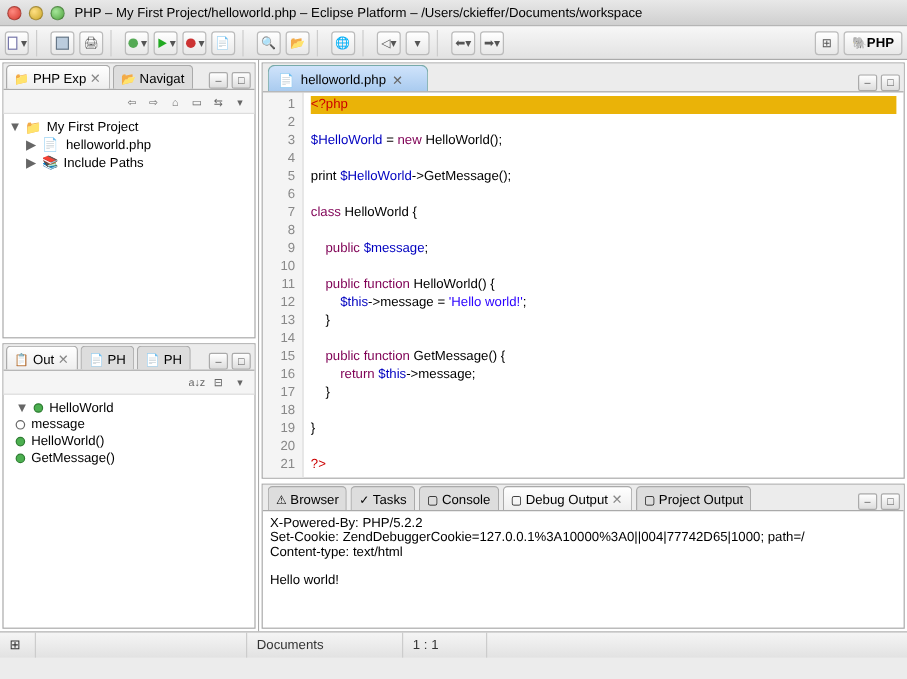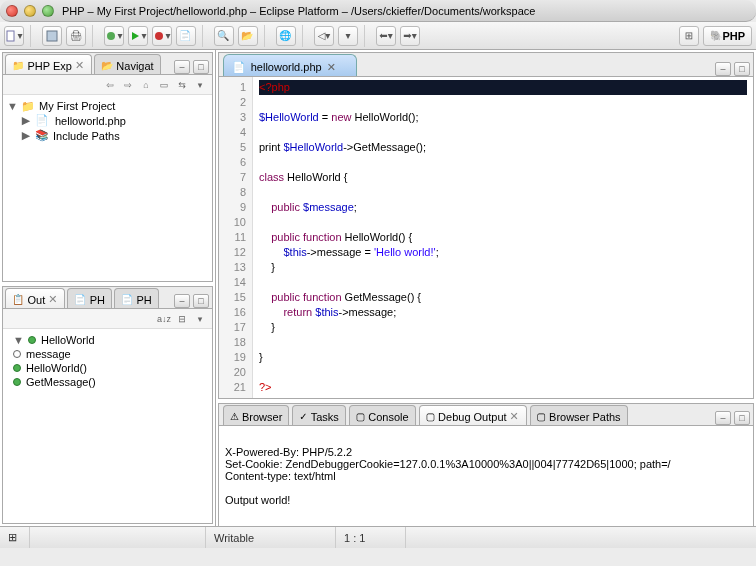--- a/index.html
+++ b/index.html
@@ -4,7 +4,7 @@
 <style>
 * { box-sizing: border-box; margin: 0; padding: 0; font-family: "Lucida Grande", Arial, sans-serif; font-size: 11px; }
 body { background: #ececec; width: 756px; height: 566px; overflow: hidden; }
-.titlebar { height: 22px; background: linear-gradient(#e8e8e8,#cfcfcf); display: flex; align-items: center; padding: 0 6px; border-bottom: 1px solid #aaa; border-radius: 10px; }
+.titlebar { height: 22px; background: linear-gradient(#e8e8e8,#cfcfcf); display: flex; align-items: center; padding: 0 6px; border-bottom: 1px solid #aaa; }
 .traffic { display: flex; gap: 6px; margin-right: 8px; }
 .dot { width: 12px; height: 12px; border-radius: 50%; border: 1px solid rgba(0,0,0,0.25); }
 .dot.red { background: radial-gradient(circle at 35% 35%, #ff8a80, #d63a2f); }

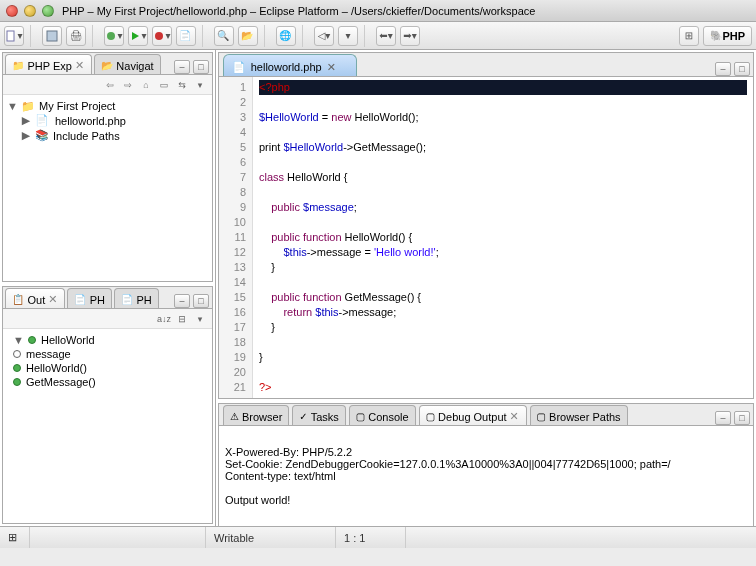--- a/index.html
+++ b/index.html
@@ -37,7 +37,7 @@
 .editor-body { flex: 1; display: flex; font-family: Monaco, "Courier New", monospace; font-size: 11px; overflow: hidden; }
 .gutter { width: 34px; background: #f4f4f4; text-align: right; padding: 3px 6px 3px 2px; color: #888; border-right: 1px solid #ddd; line-height: 15px; }
 .code { flex: 1; padding: 3px 6px; line-height: 15px; white-space: pre; }
-.code .l1 { background: #0f172a; }
+.code .l1 { background: #eab308; }
 .kw { color: #7f0055; font-weight: normal; }
 .var { color: #0000c0; }
 .str { color: #2a00ff; }

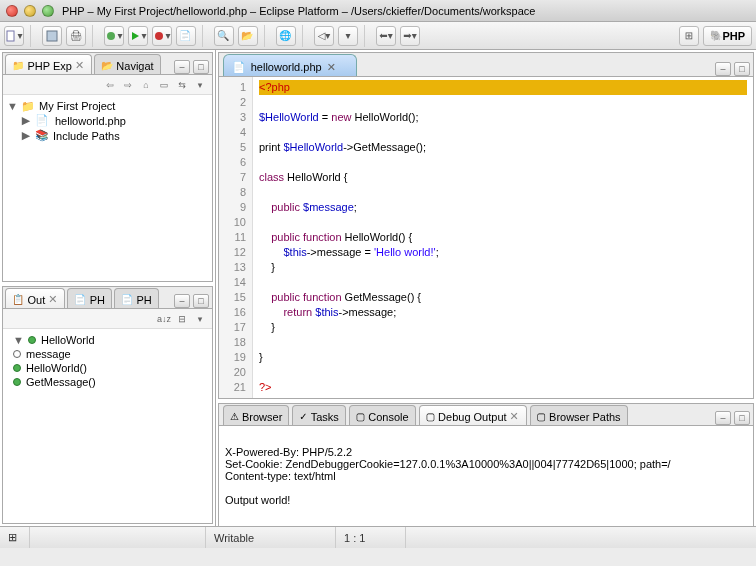--- a/index.html
+++ b/index.html
@@ -208,7 +208,7 @@
         <div class="view-tab inactive">✓ <span>Tasks</span></div>
         <div class="view-tab inactive">▢ <span>Console</span></div>
         <div class="view-tab">▢ <span>Debug Output</span> <span class="close-x">✕</span></div>
-        <div class="view-tab inactive">▢ <span>Browser Paths</span></div>
+        <div class="view-tab inactive">▢ <span>Project Output</span></div>
         <div class="winbtn">
             <span class="winb">–</span>
             <span class="winb">□</span>

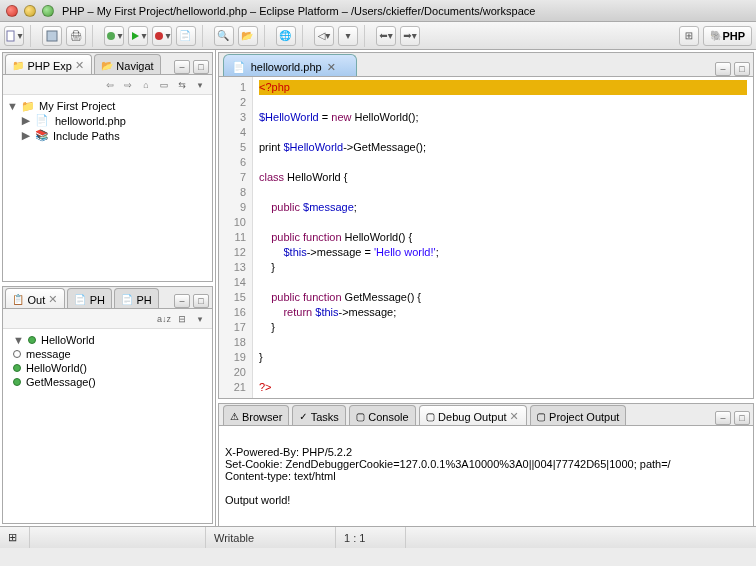--- a/index.html
+++ b/index.html
@@ -44,7 +44,7 @@
 .php-tag { color: #c00; }
 .bottom-panel { height: 140px; display: flex; flex-direction: column; border: 1px solid #aaa; margin: 2px; }
 .bottom-tabs { height: 22px; background: #ececec; border-bottom: 1px solid #aaa; display: flex; align-items: flex-end; padding-left: 4px; gap: 3px; }
-.console-body { flex: 1; font-family: "Lucida Grande", Arial, sans-serif; font-size: 11px; padding: 20px 6px; color: #000; overflow: hidden; }
+.console-body { flex: 1; font-family: "Lucida Grande", Arial, sans-serif; font-size: 11px; padding: 4px 6px; color: #000; overflow: hidden; }
 .statusbar { height: 22px; background: linear-gradient(#f5f5f5,#e2e2e2); border-top: 1px solid #aaa; display: flex; align-items: center; }
 .statusbar .cell { border-right: 1px solid #ccc; padding: 0 8px; height: 100%; display: flex; align-items: center; color: #333; }
 .close-x { width: 10px; color: #888; font-size: 11px; }

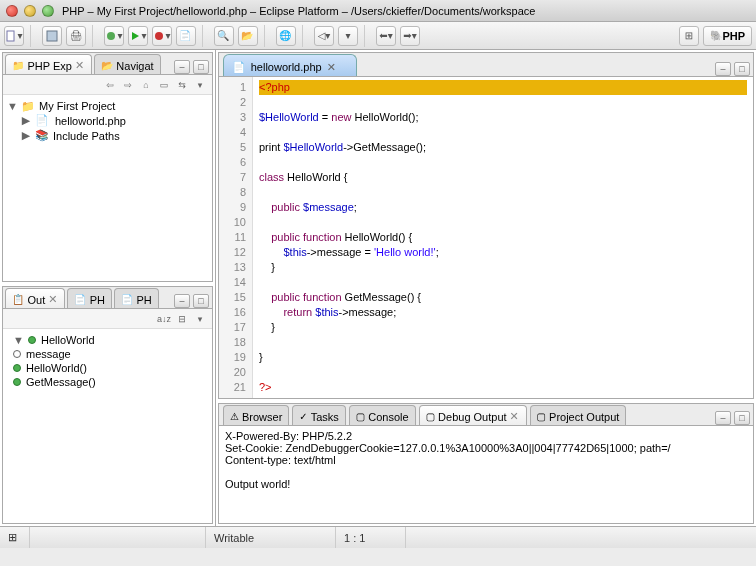--- a/index.html
+++ b/index.html
@@ -219,7 +219,7 @@
         <div>Set-Cookie: ZendDebuggerCookie=127.0.0.1%3A10000%3A0||004|77742D65|1000; path=/</div>
         <div>Content-type: text/html</div>
         <div>&nbsp;</div>
-        <div>Output world!</div>
+        <div>Hello world!</div>
       </div>
     </div>
   </div>

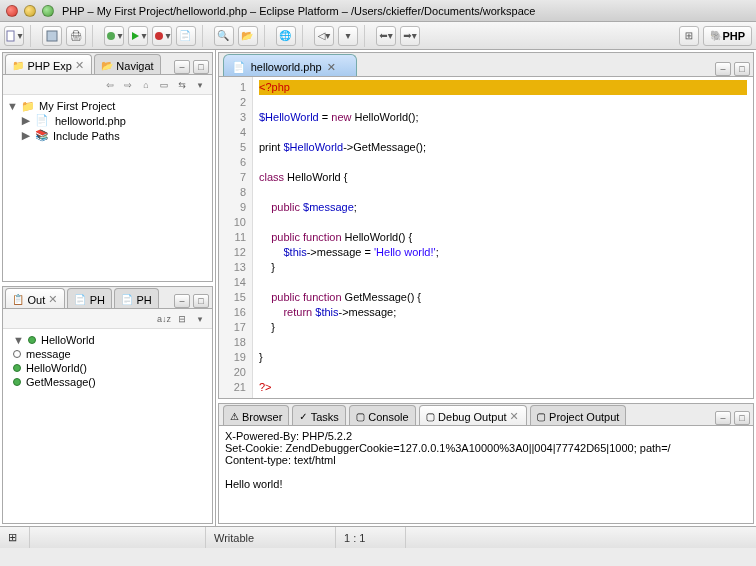--- a/index.html
+++ b/index.html
@@ -231,7 +231,7 @@
     </div>
   <div class="cell" style="width:176px"></div>
   <div class="cell" style="width:130px">
-      <span>Writable</span>
+      <span>Documents</span>
     </div>
   <div class="cell" style="width:70px">
       <span>1 : 1</span>

